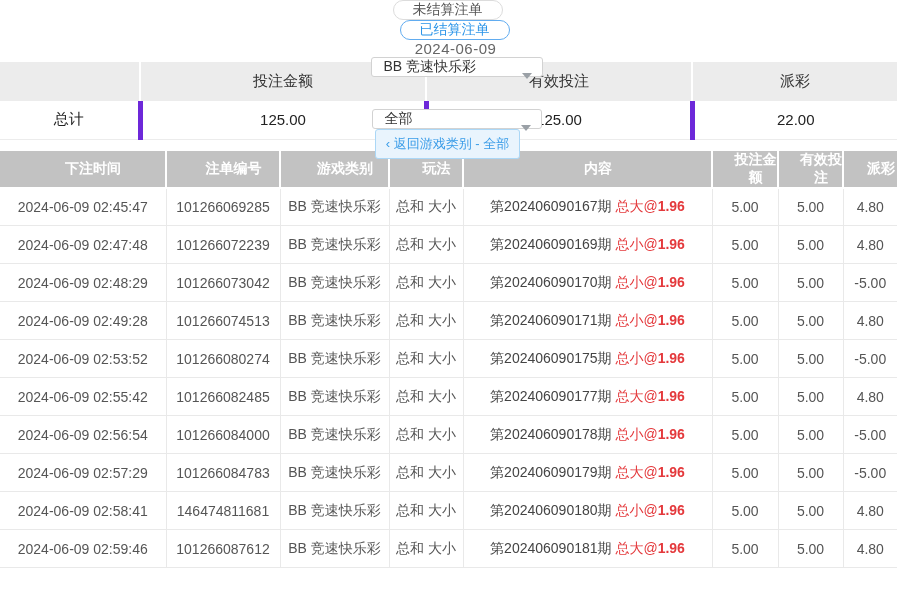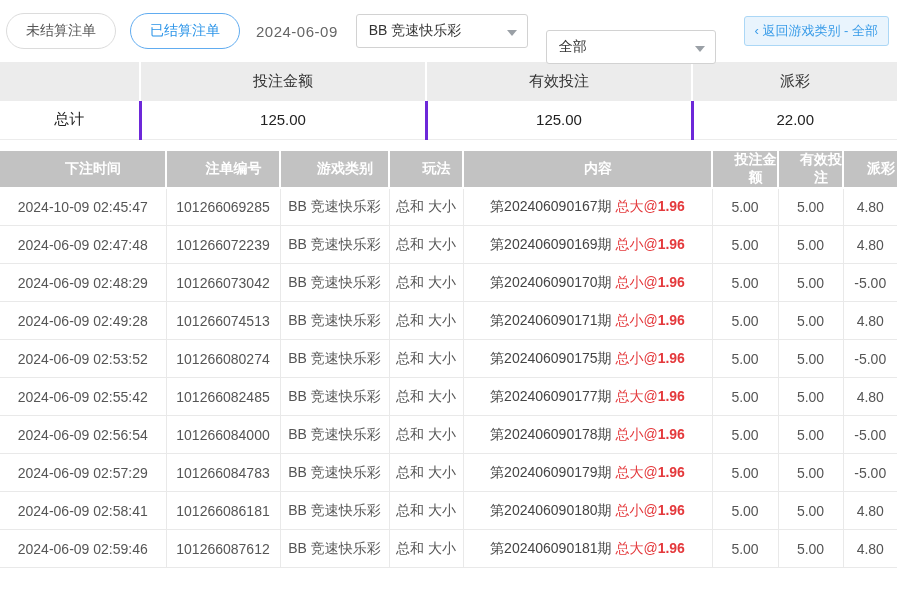--- a/index.html
+++ b/index.html
@@ -7,7 +7,7 @@
     font-family:"Liberation Sans","DejaVu Sans",sans-serif; color:#555; overflow:hidden; }
 
   
-  .topbar { height:62px; display:flex; align-items:center; padding:0 8px 0 6px; }
+  .topbar { height:62px; display:flex; align-items:center; padding:0 8px 0 6px;flex-direction:column; }
   .tab-pill { height:36px; padding:0 19px; display:flex; align-items:center;
     border-radius:18px; background:#fff; font-size:14px; cursor:pointer; white-space:nowrap; }
   .tab-unsettled { border:1px solid #dcdcdc; color:#555; }

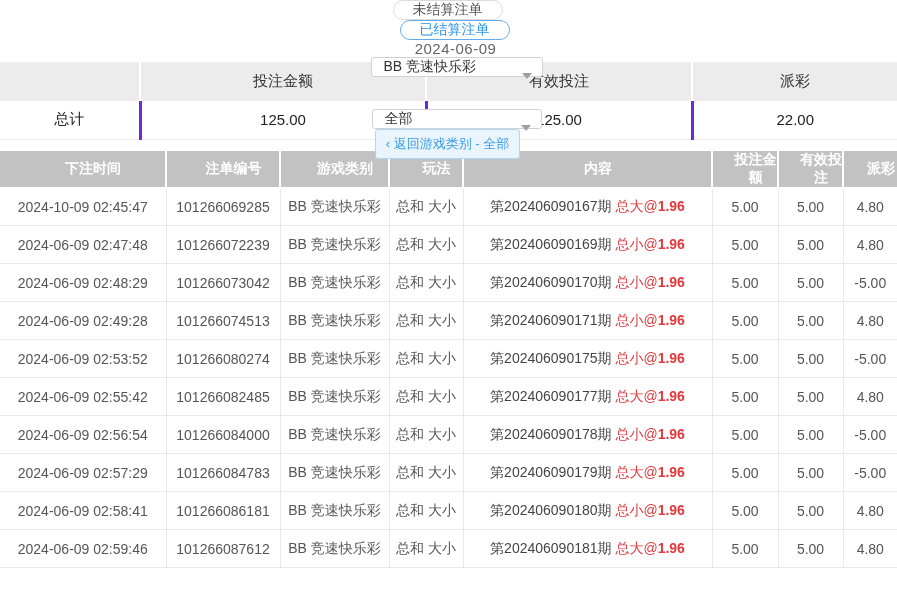--- a/index.html
+++ b/index.html
@@ -33,7 +33,7 @@
     border-right:2px solid #fff; }
   .summary-table thead th:last-child { border-right:none; }
   .summary-table tbody td { background:#fff; color:#222; height:38px;
-    border-right:3px solid #6d28d9; border-bottom:1px solid #ececec; }
+    border-right:5px solid #6d28d9; border-bottom:1px solid #ececec; }
   .summary-table tbody td:last-child { border-right:none; }
 
   .gap { height:11px; background:#fff; }

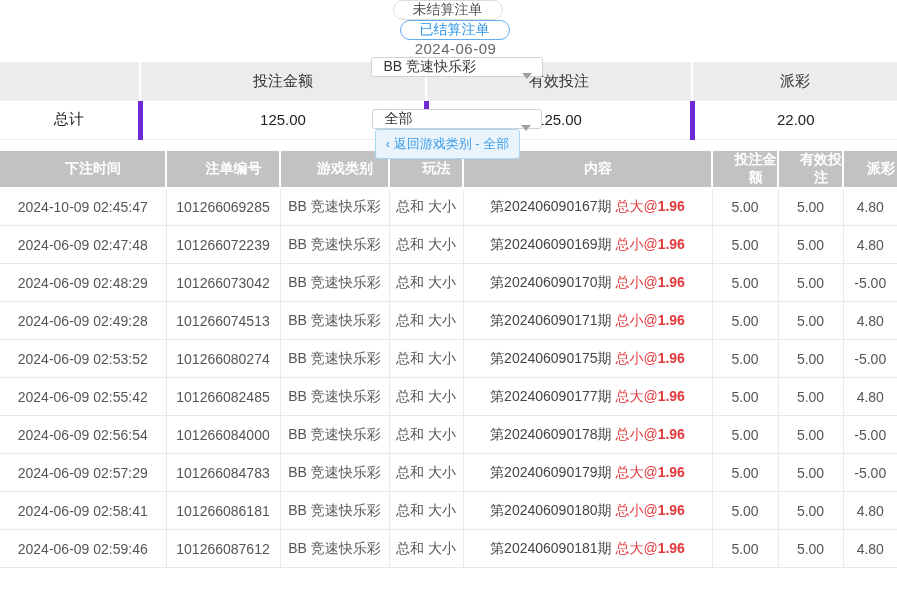--- a/index.html
+++ b/index.html
@@ -122,7 +122,7 @@
   </thead>
   <tbody>
       <tr>
-        <td>2024-10-09 02:45:47</td>
+        <td>2024-06-09 02:45:47</td>
         <td>101266069285</td>
         <td>BB 竞速快乐彩</td>
         <td>总和 大小</td>

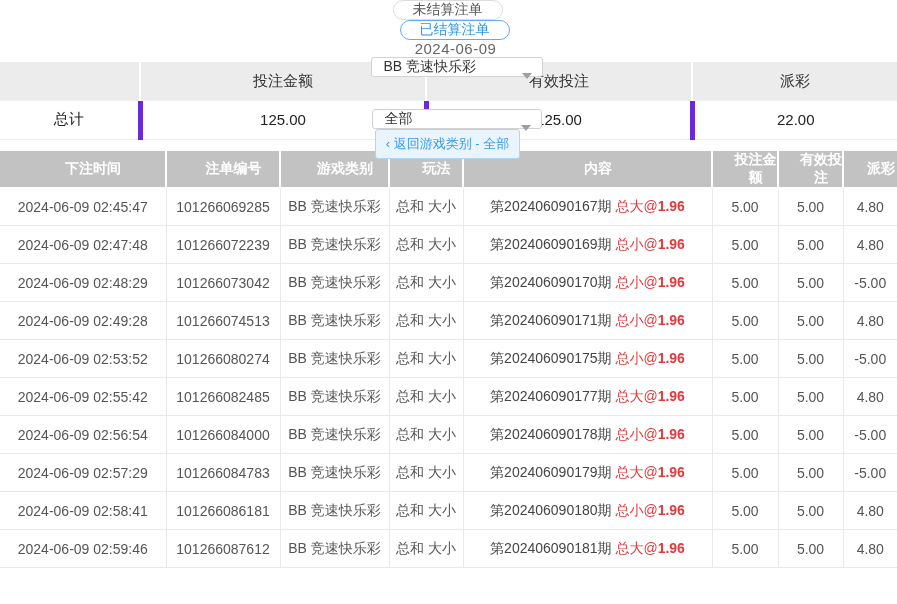--- a/index.html
+++ b/index.html
@@ -203,7 +203,7 @@
       </tr>
       <tr>
         <td>2024-06-09 02:58:41</td>
-        <td>101266086181</td>
+        <td>146474811681</td>
         <td>BB 竞速快乐彩</td>
         <td>总和 大小</td>
         <td><span class="period">第202406090180期 </span><span class="red-text">总小@</span><span class="red-bold">1.96</span></td>

